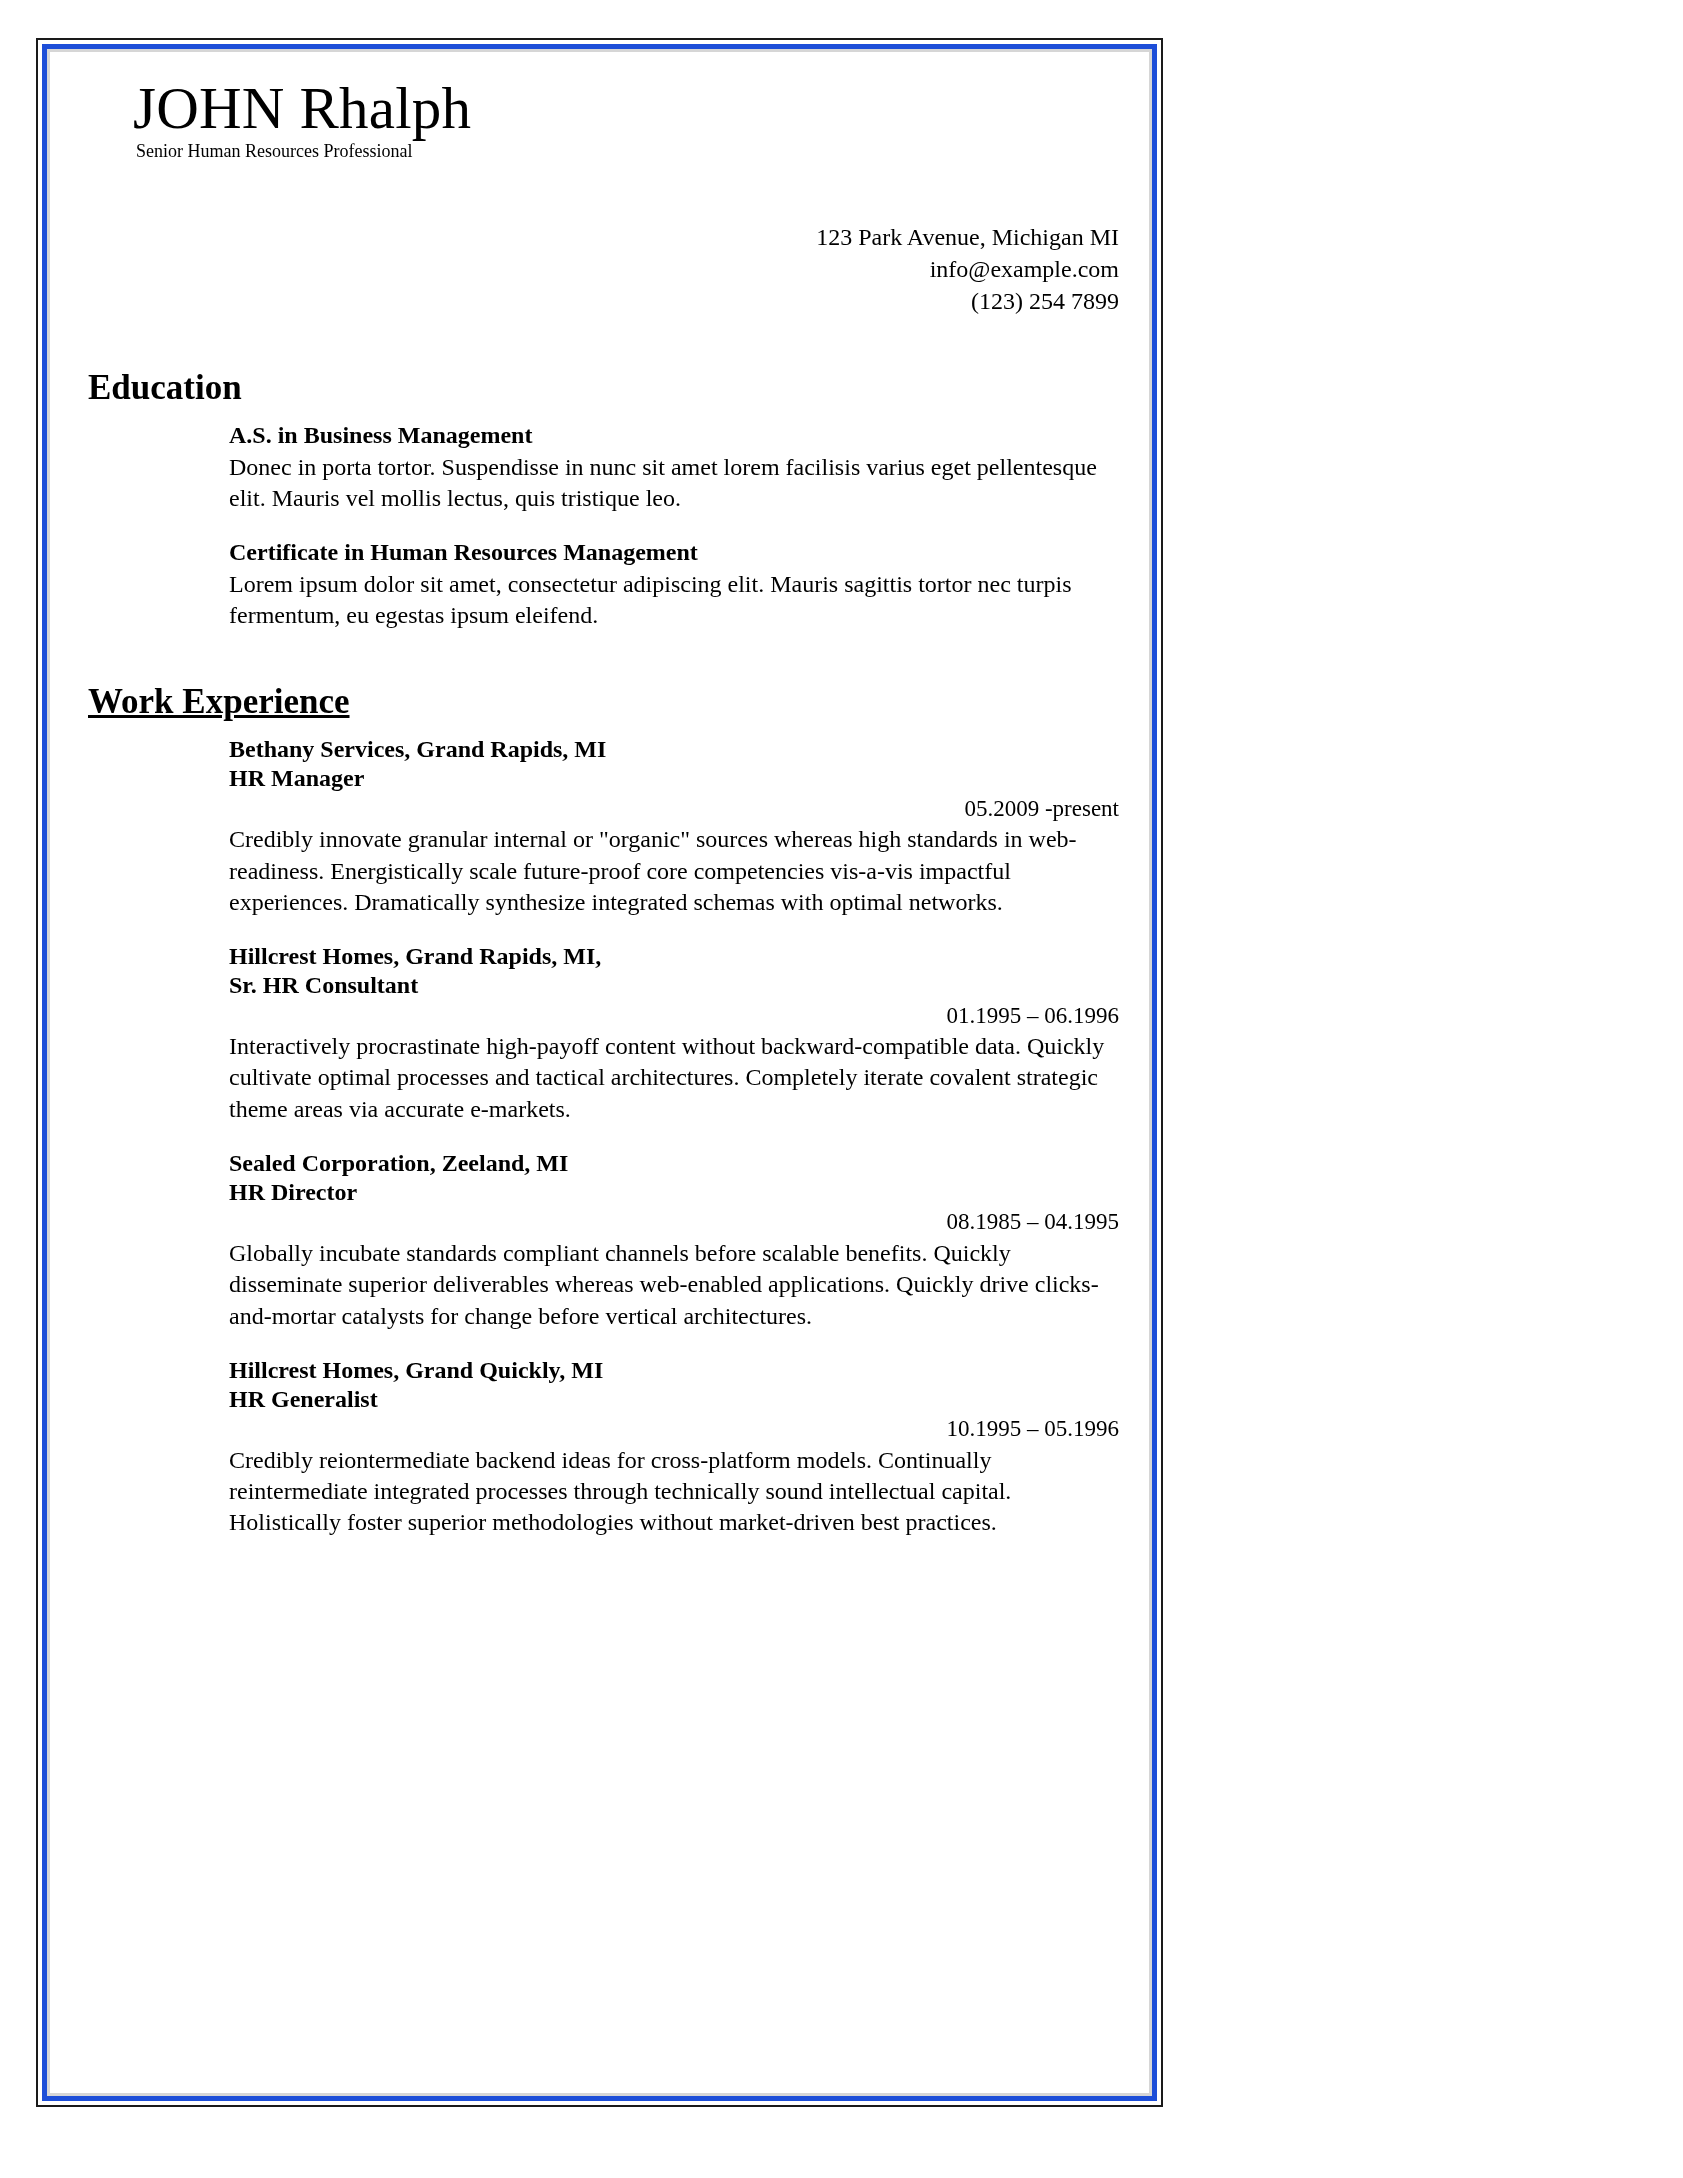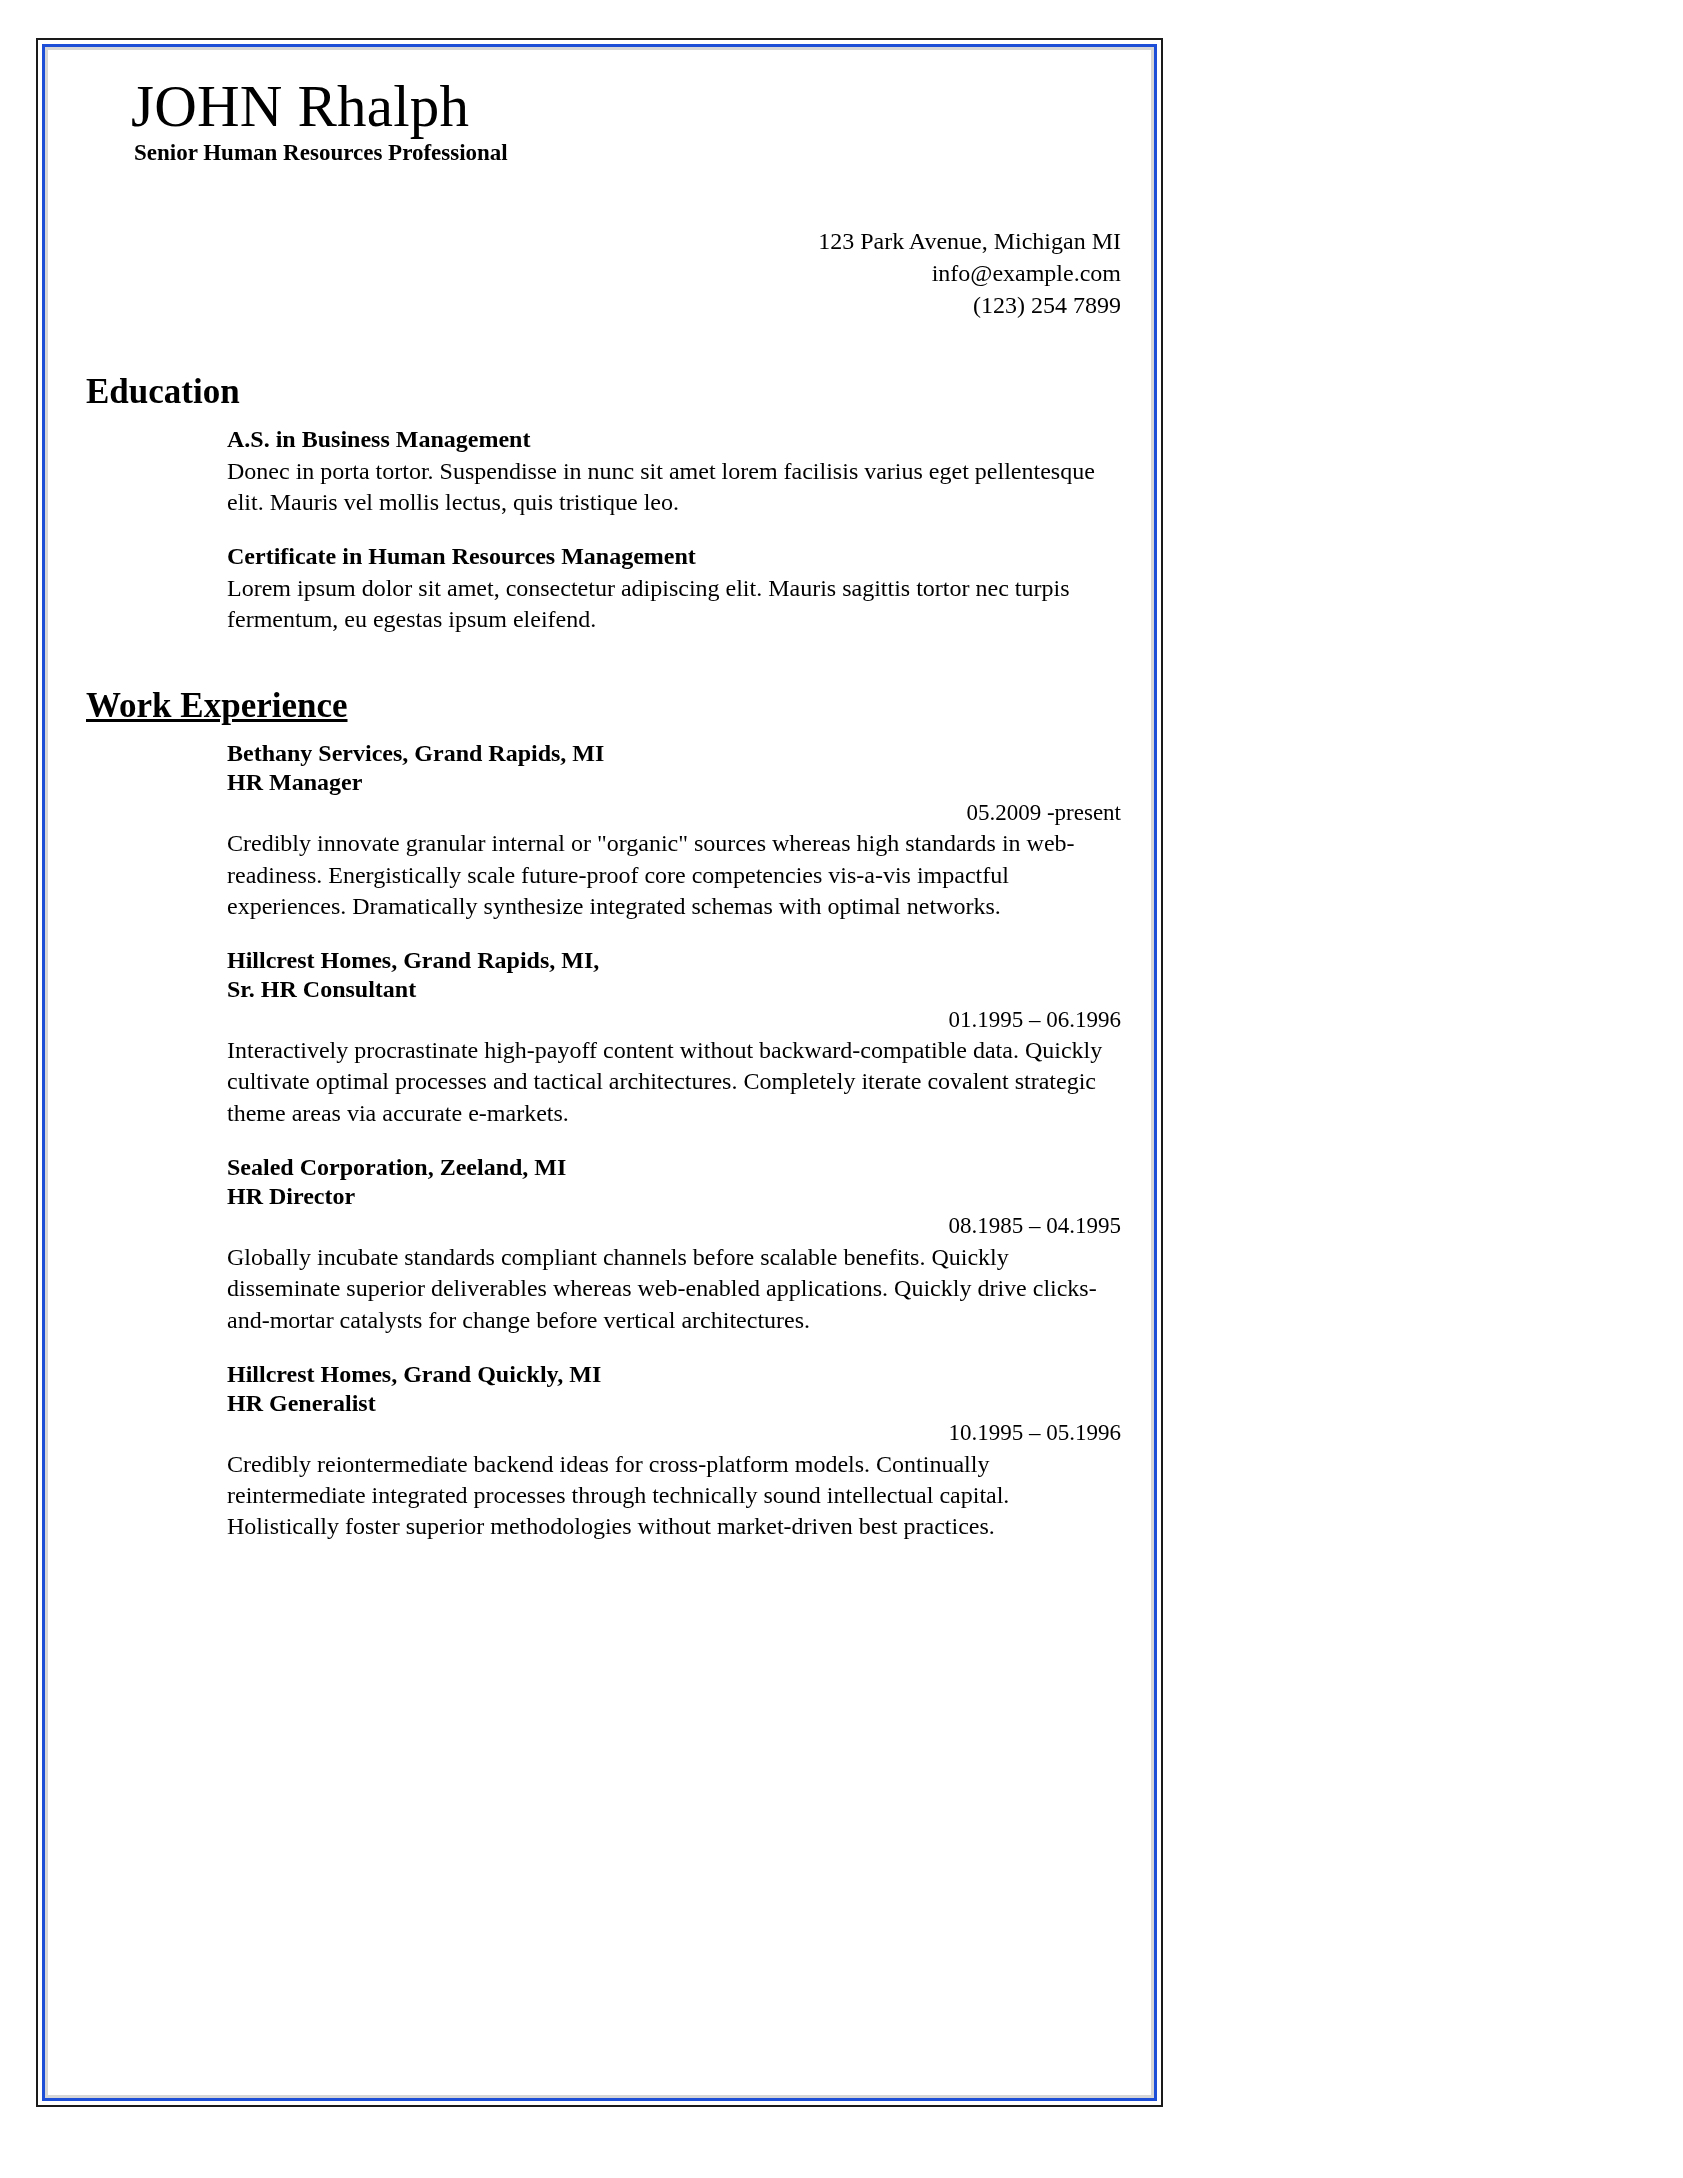--- a/index.html
+++ b/index.html
@@ -37,7 +37,7 @@
     top: 4px;
     right: 4px;
     bottom: 4px;
-    border: 3px solid #1d4ed8;
+    border: 5px solid #1d4ed8;
     background: #ffffff;
     box-sizing: border-box;
   }

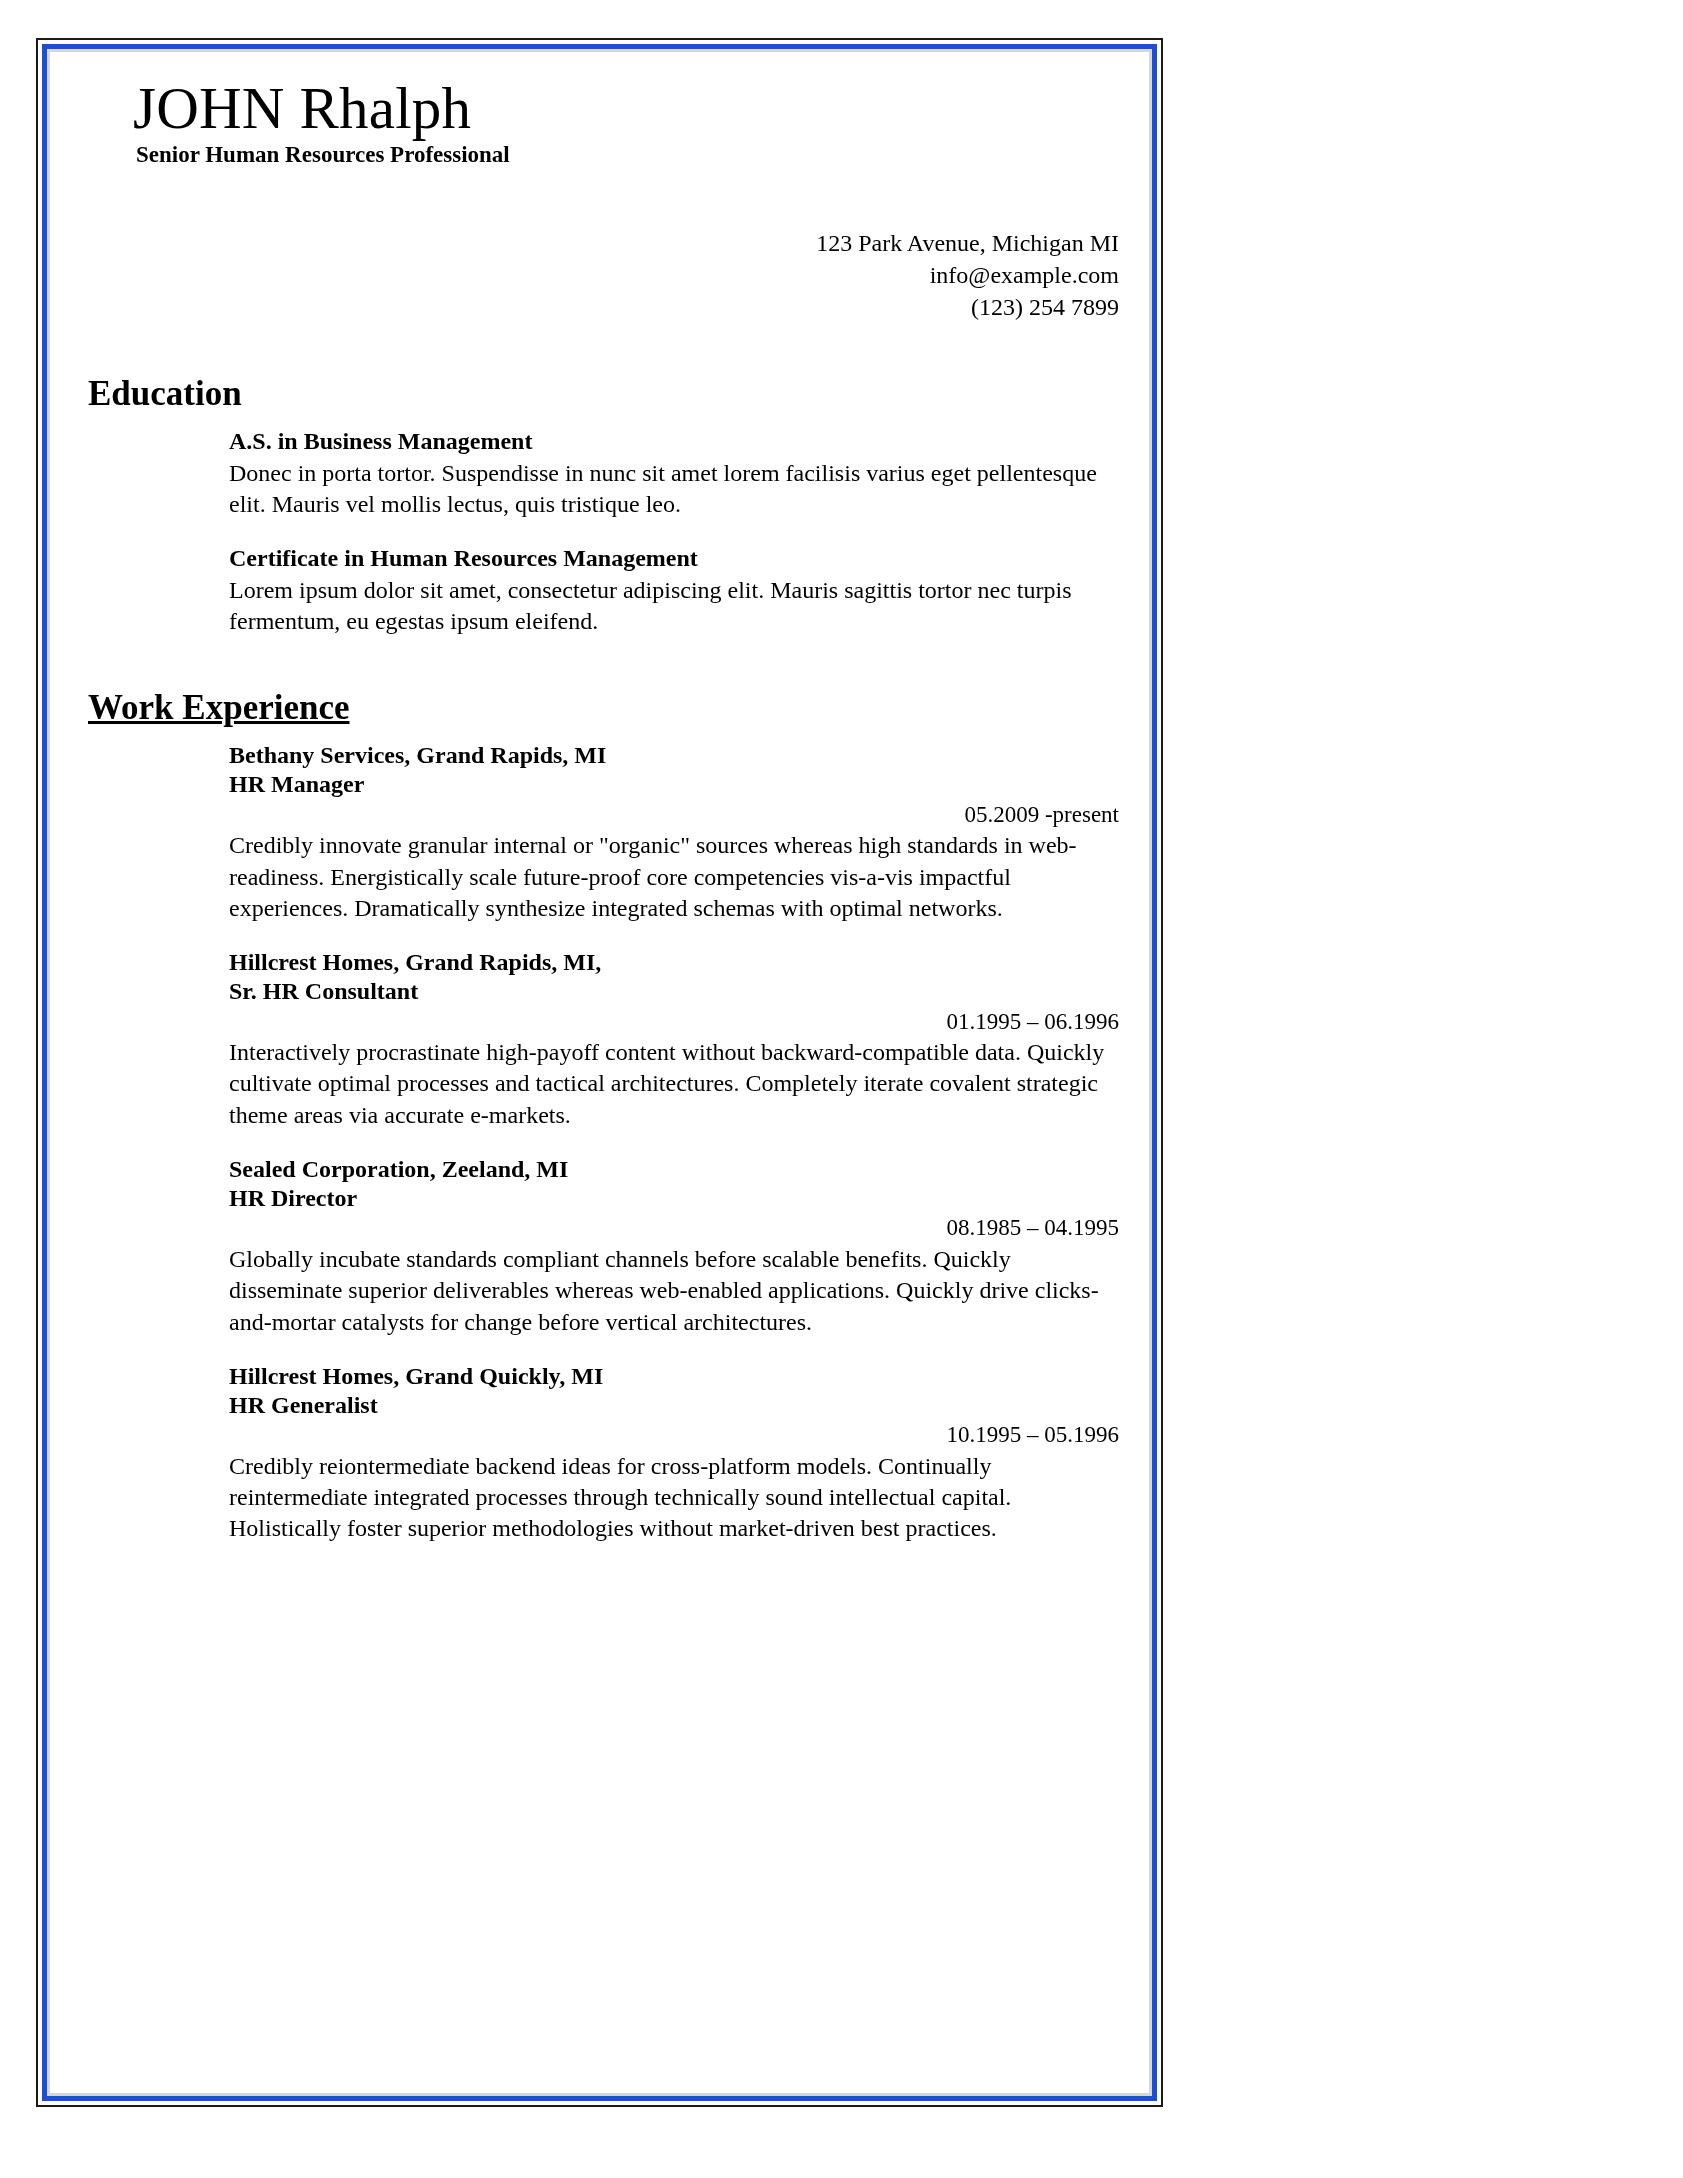--- a/index.html
+++ b/index.html
@@ -66,10 +66,10 @@
     white-space: nowrap;
   }
   .resume-title {
-    font-size: 23px;
+    font-size: 18px;
     line-height: 1.2;
     margin: 0 0 12px 48px;
-    font-weight: 700;
+    font-weight: 400;
   }
 
   

